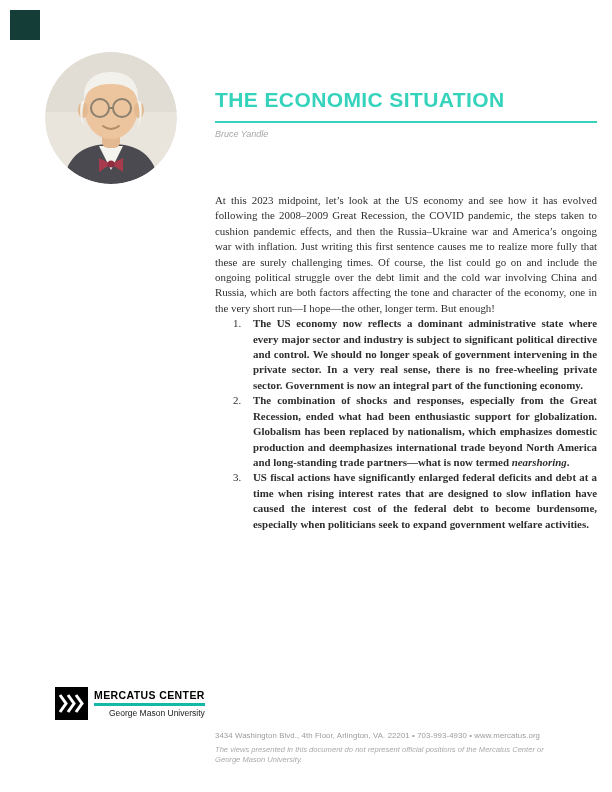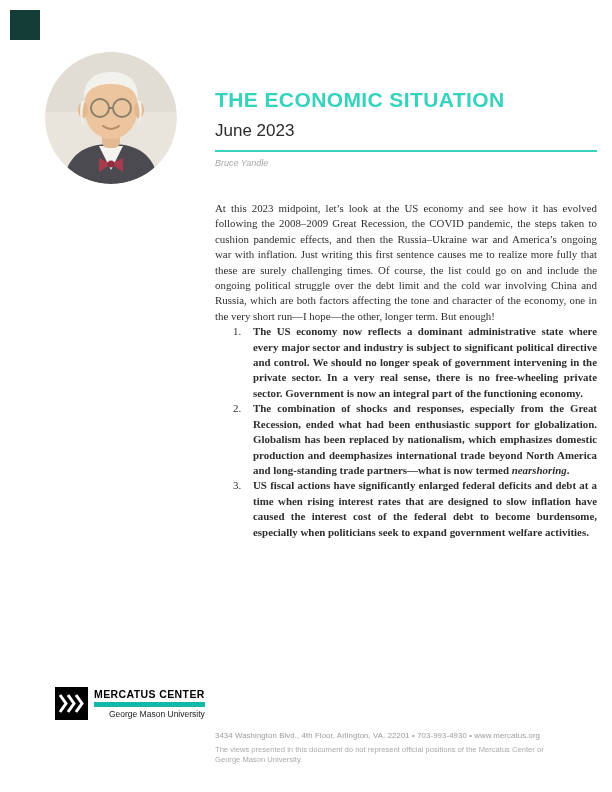--- a/index.html
+++ b/index.html
@@ -179,7 +179,6 @@
 
   <div class="header">
     <div class="doc-title">THE ECONOMIC SITUATION</div>
-    <div class="doc-date">June 2023</div>
     <hr class="accent-rule">
     <div class="doc-author">Bruce Yandle</div>
   </div>

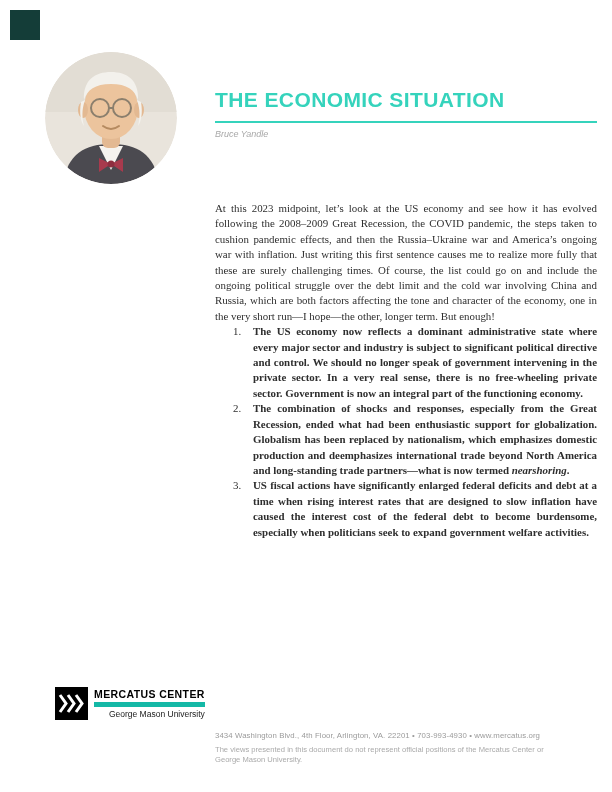--- a/index.html
+++ b/index.html
@@ -60,7 +60,7 @@
   }
   .body-text {
     position: absolute;
-    left: 215px; top: 201px;
+    left: 215px; top: 193px;
     width: 382px;
     font-size: 10.9px;
     line-height: 15.4px;

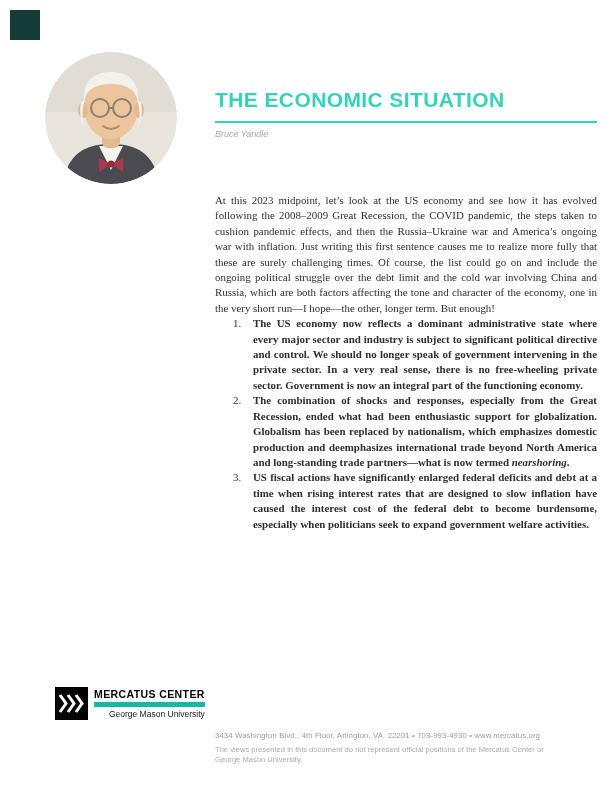--- a/index.html
+++ b/index.html
@@ -103,7 +103,7 @@
     letter-spacing: 0.4px;
     color: #000000;
     padding-bottom: 2px;
-    border-bottom: 5px solid #14b8a6;
+    border-bottom: 3px solid #14b8a6;
   }
   .logo-subtitle {
     font-size: 8.5px;

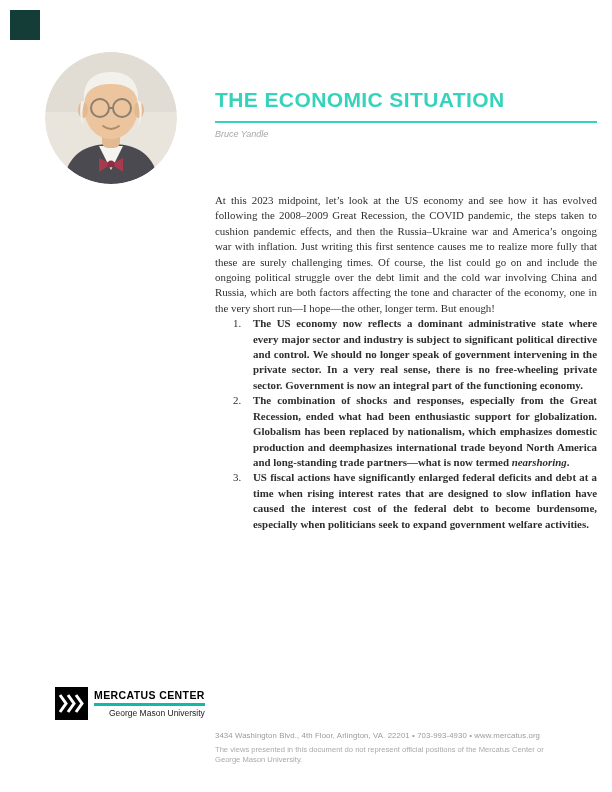--- a/index.html
+++ b/index.html
@@ -125,6 +125,7 @@
   }
   .footer-disclaimer {
     font-size: 7.6px;
+    font-style: italic;
     color: #aaaaaa;
     margin-top: 5px;
     max-width: 330px;

